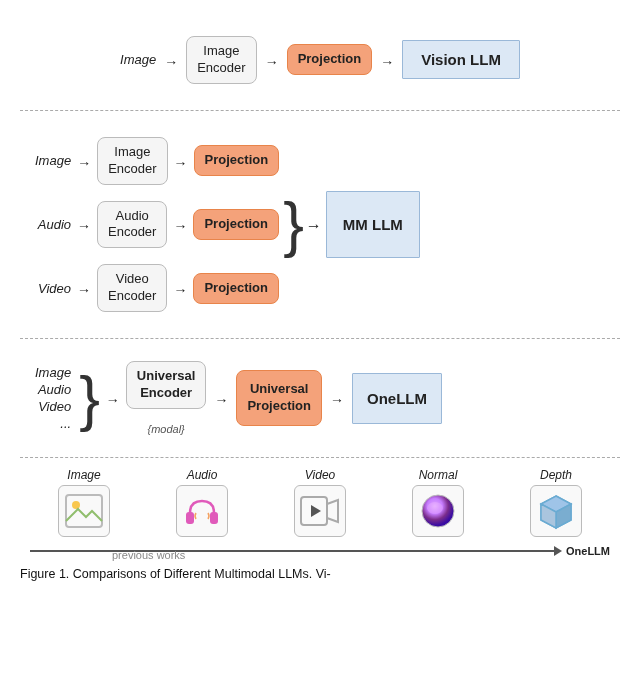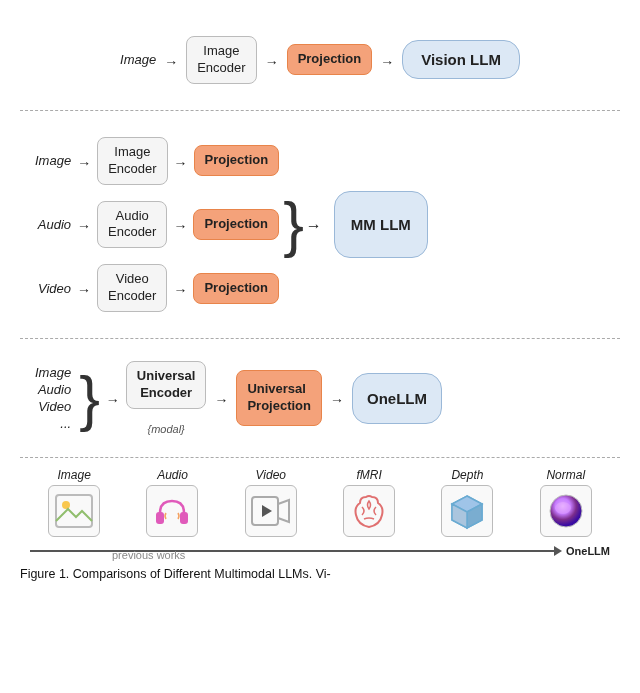--- a/index.html
+++ b/index.html
@@ -65,6 +65,7 @@
       border: 1.5px solid #e8844a;
       border-radius: 8px;
       padding: 6px 10px;
+      text-align: center;
       font-size: 13px;
       font-weight: bold;
       line-height: 1.3;

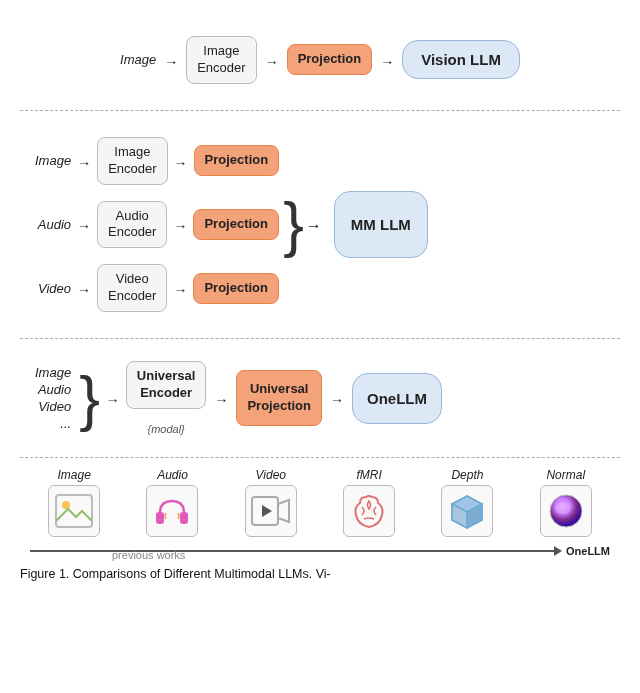--- a/index.html
+++ b/index.html
@@ -74,7 +74,7 @@
     .box-blue {
       background: #dce8f5;
       border: 1.5px solid #9ab8d8;
-      border-radius: 16px;
+      border-radius: 1px;
       padding: 10px 18px;
       text-align: right;
       font-size: 15px;

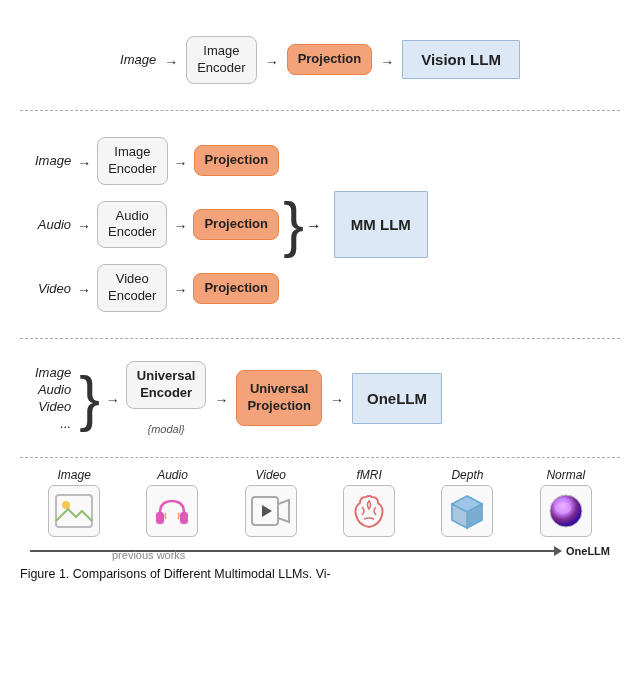--- a/index.html
+++ b/index.html
@@ -248,7 +248,7 @@
         <span class="arrow" style="font-size:16px;margin-left:2px;">→</span>
       </div>
 
-      <div class="box-blue" style="padding: 24px 16px;margin-left:12px;">
+      <div class="box-blue" style="padding: 24px 16px;margin-left:4px;">
         <span>MM LLM</span>
       </div>
     </div>

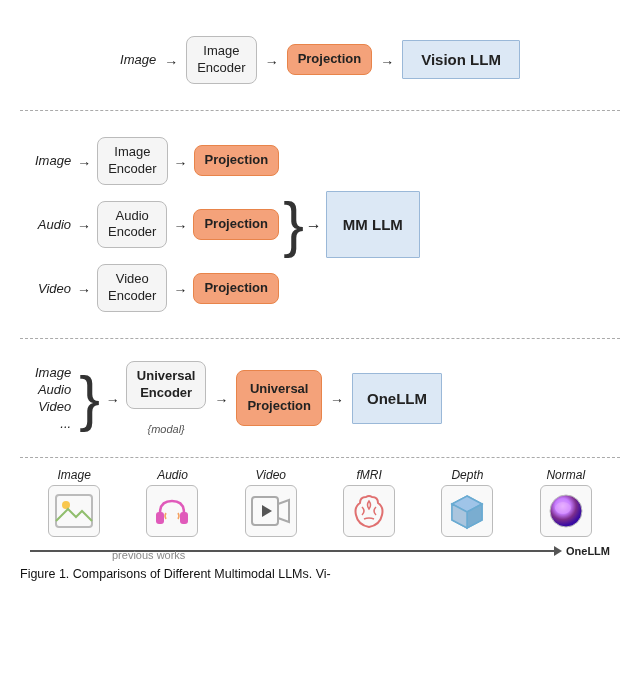--- a/index.html
+++ b/index.html
@@ -324,19 +324,6 @@
 
 
 
-      <div class="icon-item">
-        <span class="icon-label">fMRI</span>
-        <div class="icon-box">
-          <svg width="38" height="40" viewBox="0 0 38 40">
-
-            <path d="M19,36 Q8,34 6,24 Q4,16 10,12 Q10,6 16,6 Q19,4 22,6 Q28,6 28,12 Q34,16 32,24 Q30,34 19,36Z" fill="none" stroke="#e07070" stroke-width="2"></path>
-            <path d="M19,10 Q16,14 19,18 Q22,14 19,10Z" fill="none" stroke="#e07070" stroke-width="1.5"></path>
-            <path d="M12,16 Q16,20 12,24" fill="none" stroke="#e07070" stroke-width="1.5"></path>
-            <path d="M26,16 Q22,20 26,24" fill="none" stroke="#e07070" stroke-width="1.5"></path>
-            <path d="M14,28 Q19,26 24,28" fill="none" stroke="#e07070" stroke-width="1.5"></path>
-          </svg>
-        </div>
-      </div>
 
       <div class="icon-item">
         <span class="icon-label">Depth</span>

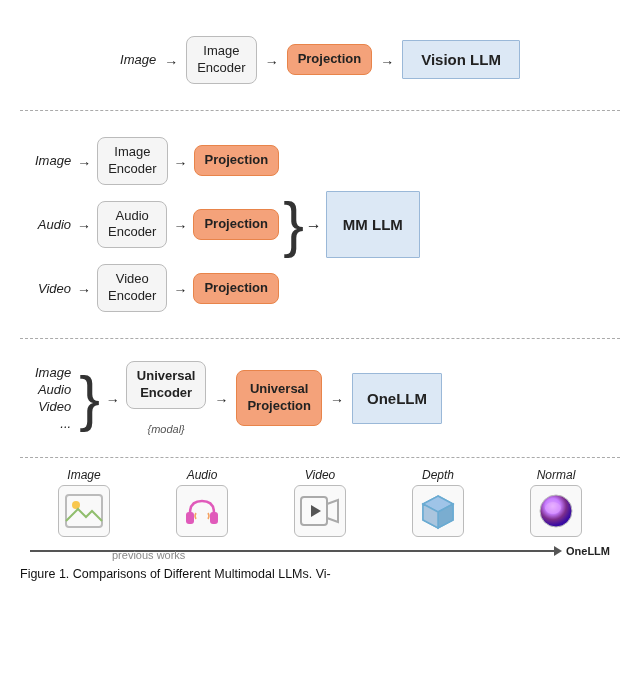--- a/index.html
+++ b/index.html
@@ -326,19 +326,6 @@
 
 
       <div class="icon-item">
-        <span class="icon-label">Depth</span>
-        <div class="icon-box">
-          <svg width="38" height="38" viewBox="0 0 38 38">
-
-            <polygon points="19,4 34,12 34,28 19,36 4,28 4,12" fill="#c8dff5" stroke="#6aabd2" stroke-width="1.5"></polygon>
-            <polygon points="19,4 34,12 19,20 4,12" fill="#9fc4e8" stroke="#6aabd2" stroke-width="1.5"></polygon>
-            <polygon points="19,20 34,12 34,28 19,36" fill="#7aadd0" stroke="#6aabd2" stroke-width="1.5"></polygon>
-            <polygon points="19,20 4,12 4,28 19,36" fill="#aac5de" stroke="#6aabd2" stroke-width="1.5"></polygon>
-          </svg>
-        </div>
-      </div>
-
-      <div class="icon-item">
         <span class="icon-label">Normal</span>
         <div class="icon-box">
           <svg width="38" height="38" viewBox="0 0 38 38">
@@ -357,6 +344,19 @@
         </div>
       </div>
 
+      <div class="icon-item">
+        <span class="icon-label">Depth</span>
+        <div class="icon-box">
+          <svg width="38" height="38" viewBox="0 0 38 38">
+
+            <polygon points="19,4 34,12 34,28 19,36 4,28 4,12" fill="#c8dff5" stroke="#6aabd2" stroke-width="1.5"></polygon>
+            <polygon points="19,4 34,12 19,20 4,12" fill="#9fc4e8" stroke="#6aabd2" stroke-width="1.5"></polygon>
+            <polygon points="19,20 34,12 34,28 19,36" fill="#7aadd0" stroke="#6aabd2" stroke-width="1.5"></polygon>
+            <polygon points="19,20 4,12 4,28 19,36" fill="#aac5de" stroke="#6aabd2" stroke-width="1.5"></polygon>
+          </svg>
+        </div>
+      </div>
+
     </div>
 
     <div class="timeline-bar" style="padding:4px 10px;position:relative;margin-top:2px;">

